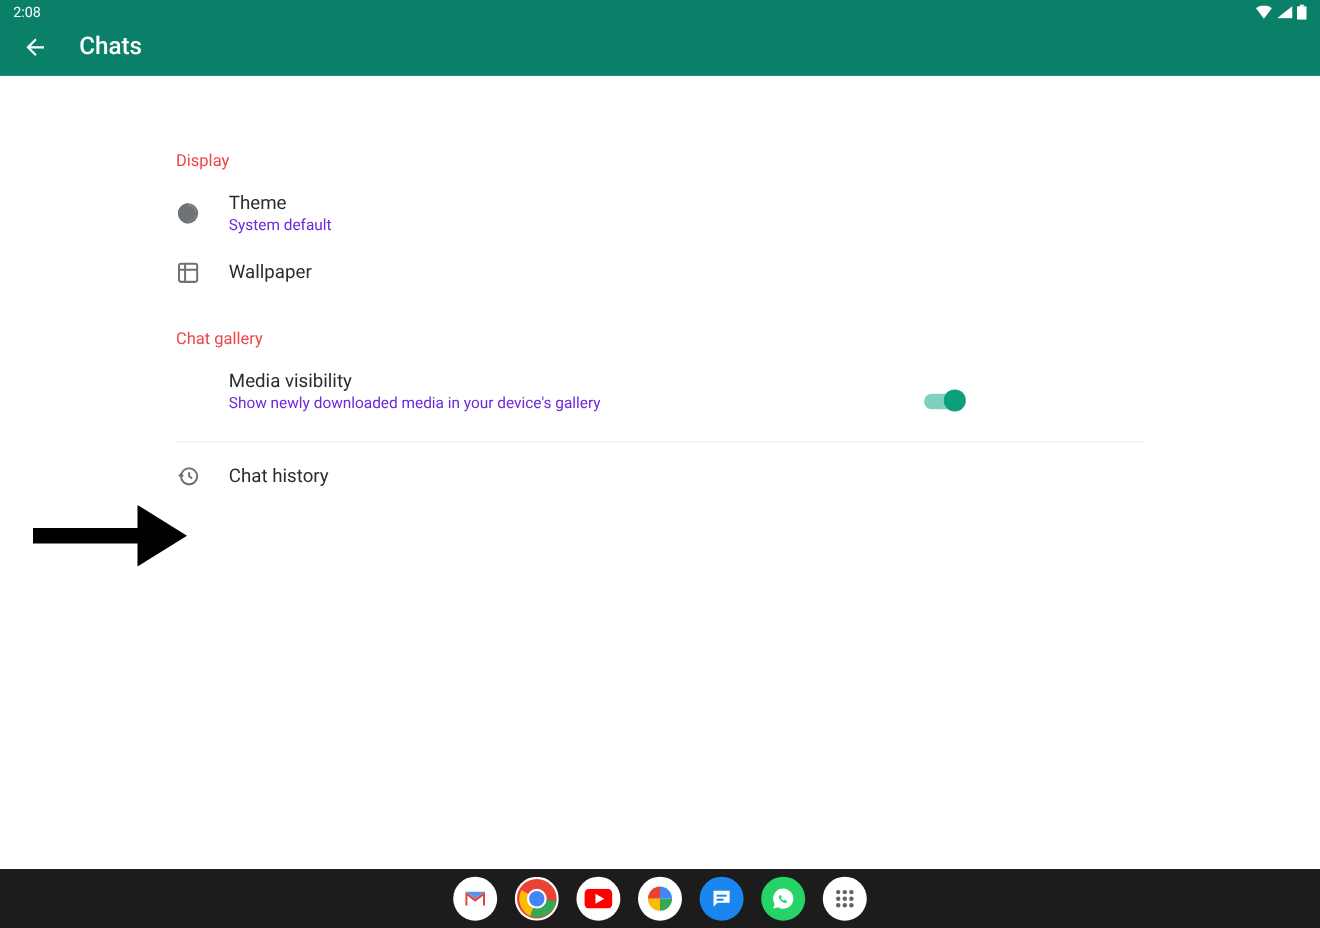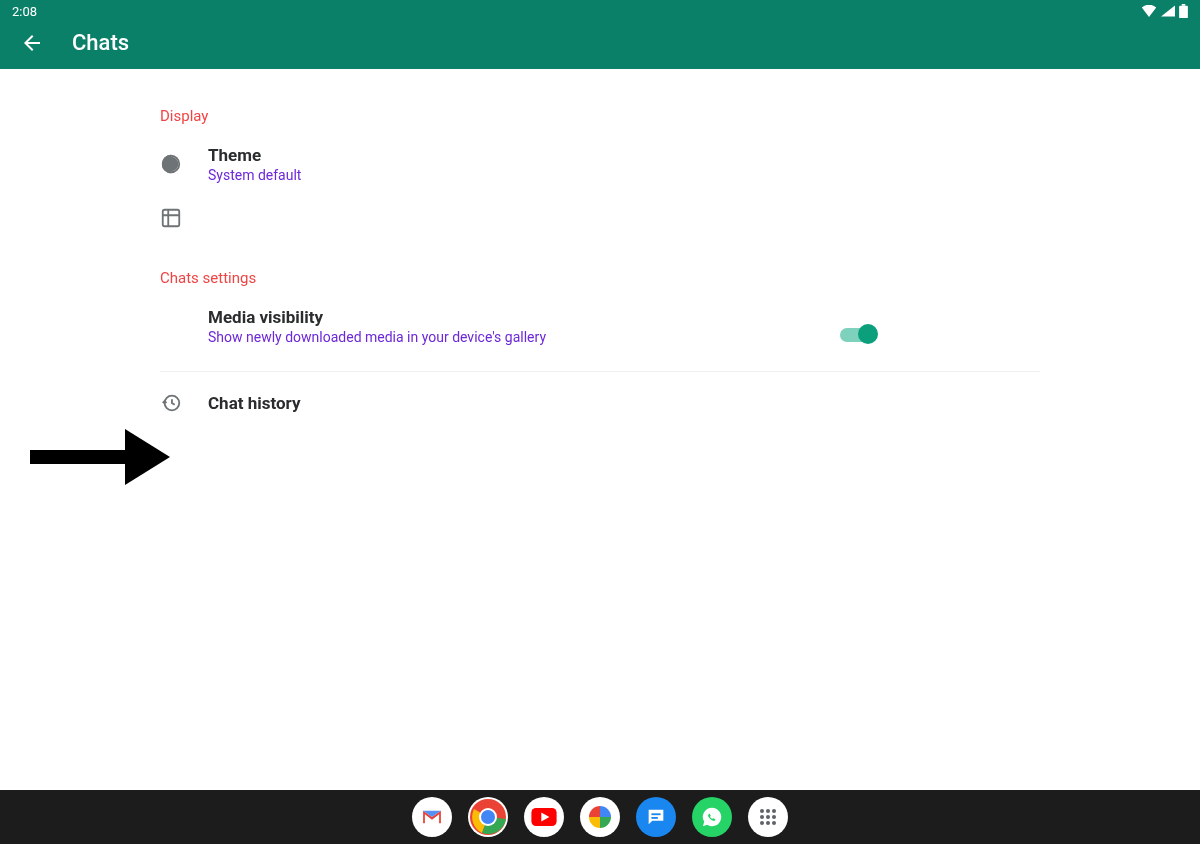--- a/index.html
+++ b/index.html
@@ -4,7 +4,7 @@
 <style>
   * { box-sizing: border-box; margin: 0; padding: 0; }
   html, body { width: 1200px; height: 844px; font-family: Roboto, Arial, sans-serif; background: #fff; overflow: hidden; }
-  .screen { width: 1200px; height: 844px; display: flex; flex-direction: column; position: relative; }
+  .screen { width: 1200px; height: 844px; display: flex; flex-direction: column; position: relative; gap: 30px; }
   .app-bar { background: #0b8069; color: #fff; }
   .status-bar { display: flex; justify-content: space-between; align-items: center; padding: 4px 12px; font-size: 13px; height: 22px; }
   .status-right { display: flex; gap: 4px; align-items: center; }

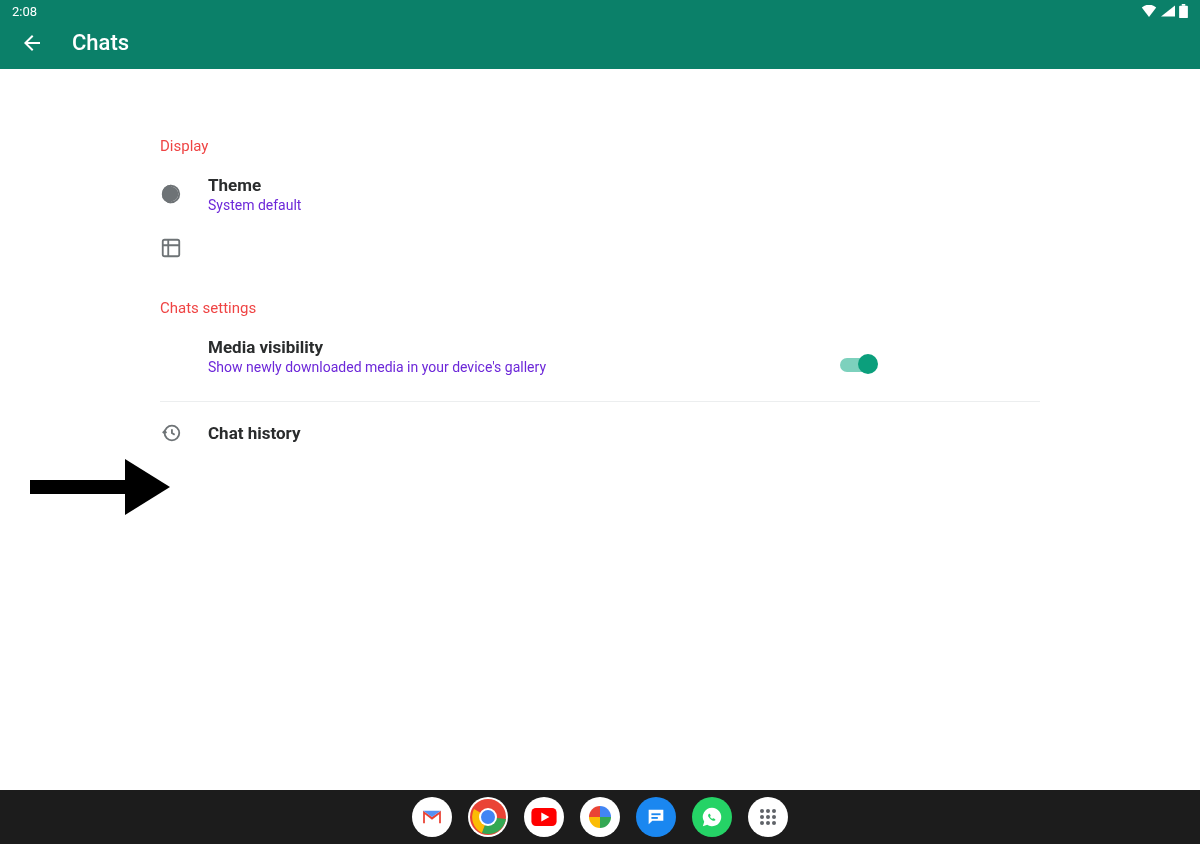--- a/index.html
+++ b/index.html
@@ -17,7 +17,7 @@
   .row { display: flex; align-items: center; padding: 12px 0; }
   .row-icon { width: 48px; color: #6e7376; display: flex; justify-content: flex-start; }
   .row-text { flex: 1; padding-right: 180px; }
-  .row-title { color: #2a2c2d; font-size: 17px; font-weight: 700; }
+  .row-title { color: #2a2c2d; font-size: 17px; font-weight: 400; }
   .row-sub { color: #6d28d9; font-size: 14px; margin-top: 2px; }
   .toggle { width: 40px; height: 22px; position: absolute; right: 160px; }
   .toggle-track { position: absolute; top: 5px; left: 0; width: 34px; height: 14px; border-radius: 8px; }

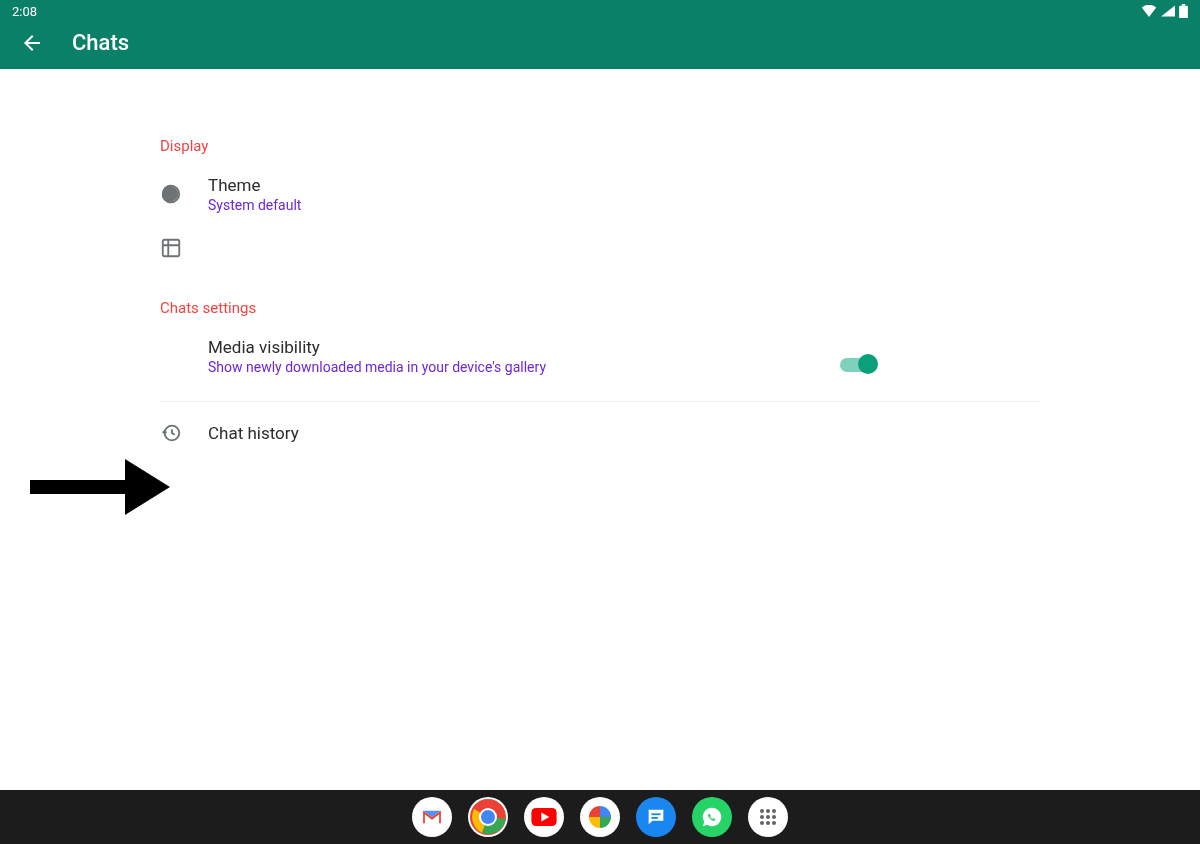--- a/index.html
+++ b/index.html
@@ -87,6 +87,9 @@
             <path d="M3 9h18M9 3v18"></path>
           </svg>
       </span>
+      <div class="row-text">
+        <div class="row-title">Wallpaper</div>
+      </div>
     </div>
 
     <div class="section-label" style="margin-top:28px">Chats settings</div>

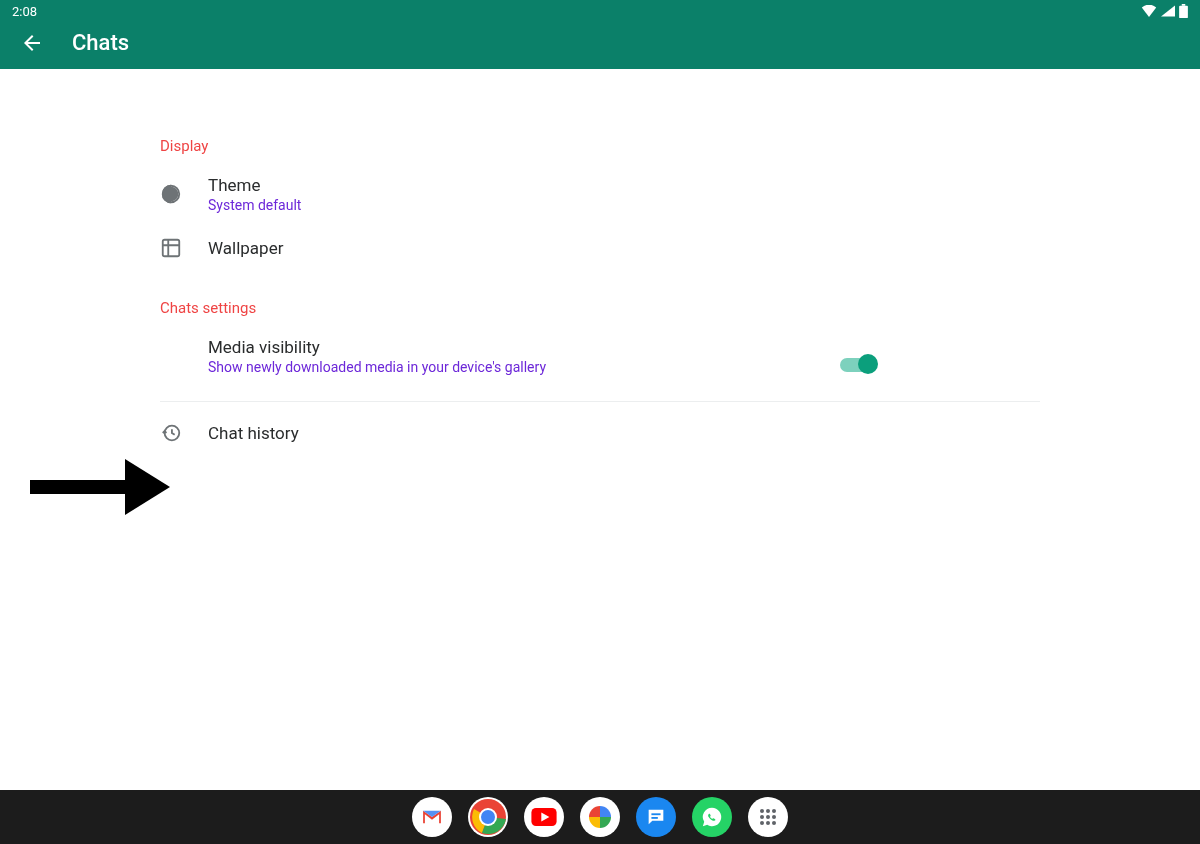--- a/index.html
+++ b/index.html
@@ -92,7 +92,7 @@
       </div>
     </div>
 
-    <div class="section-label" style="margin-top:28px">Chats settings</div>
+    <div class="section-label" style="margin-top:28px">Chat gallery</div>
 
     <div class="row-toggle-wrap" style="padding:12px 0">
       <span class="row-icon"></span>

